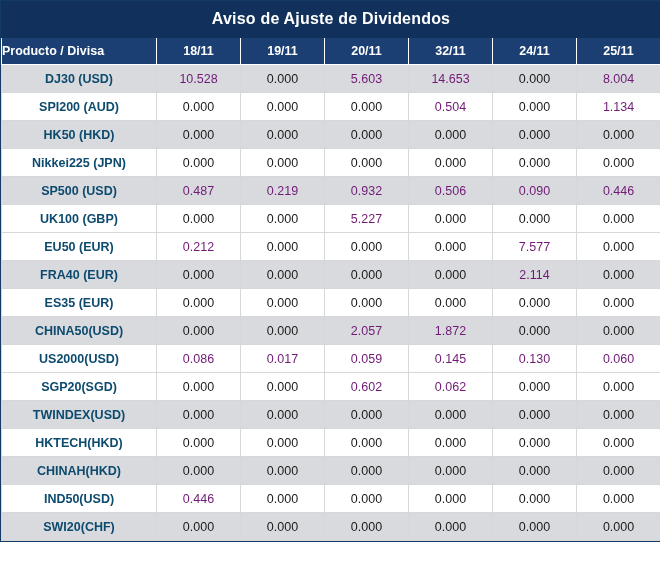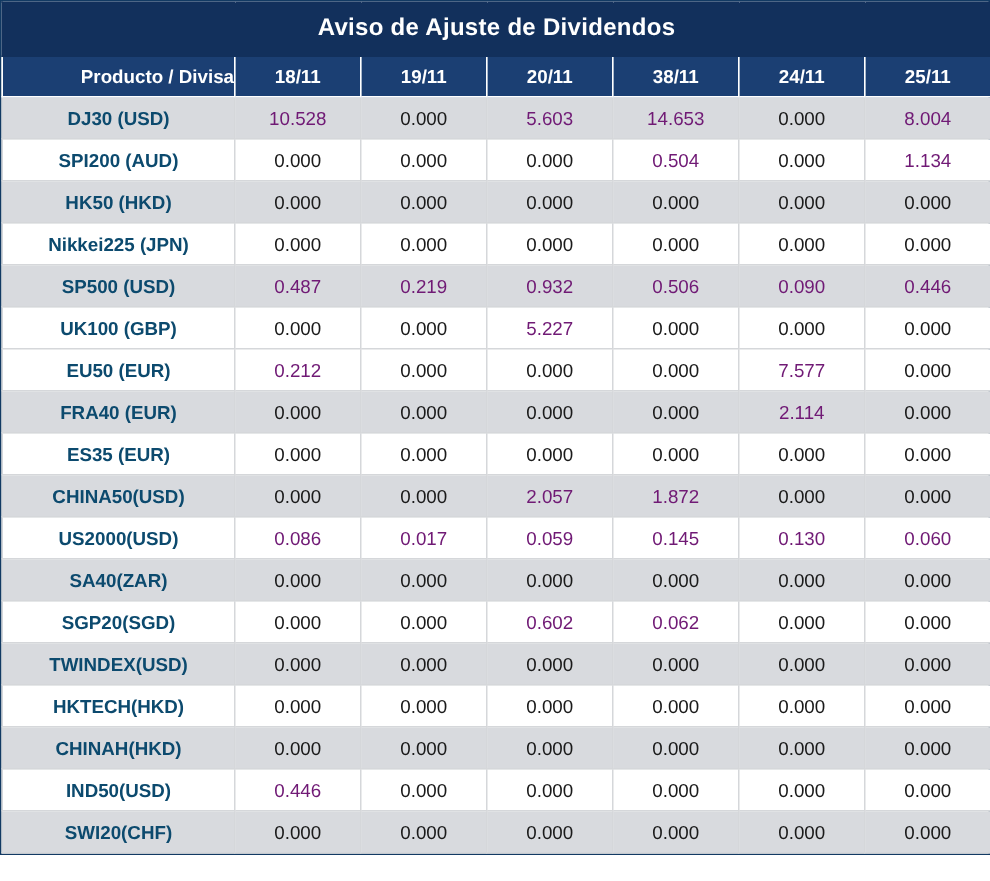--- a/index.html
+++ b/index.html
@@ -43,7 +43,7 @@
     border-bottom: 1px solid #ffffff;
   }
   .header-row th.prod {
-    text-align: right;
+    text-align: left;
   }
   td {
     font-size: 12.5px;

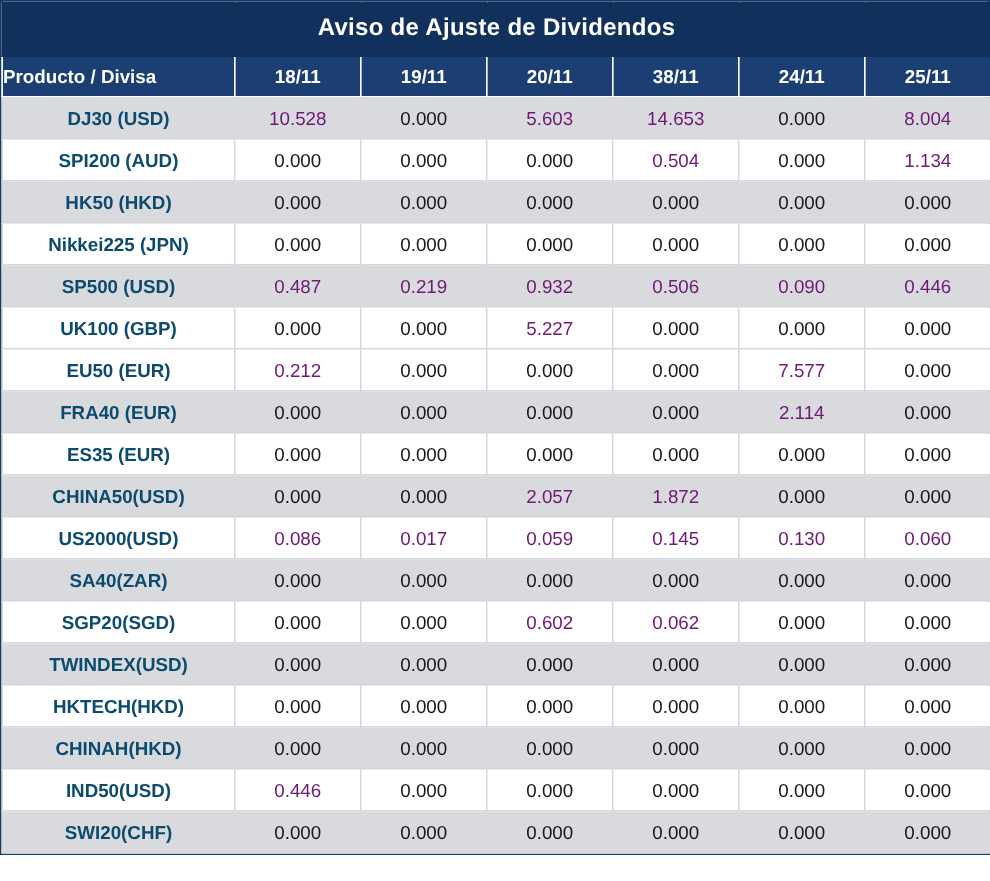--- a/index.html
+++ b/index.html
@@ -93,7 +93,7 @@
         <th>18/11</th>
         <th>19/11</th>
         <th>20/11</th>
-        <th>38/11</th>
+        <th>32/11</th>
         <th>24/11</th>
         <th>25/11</th>
       </tr>

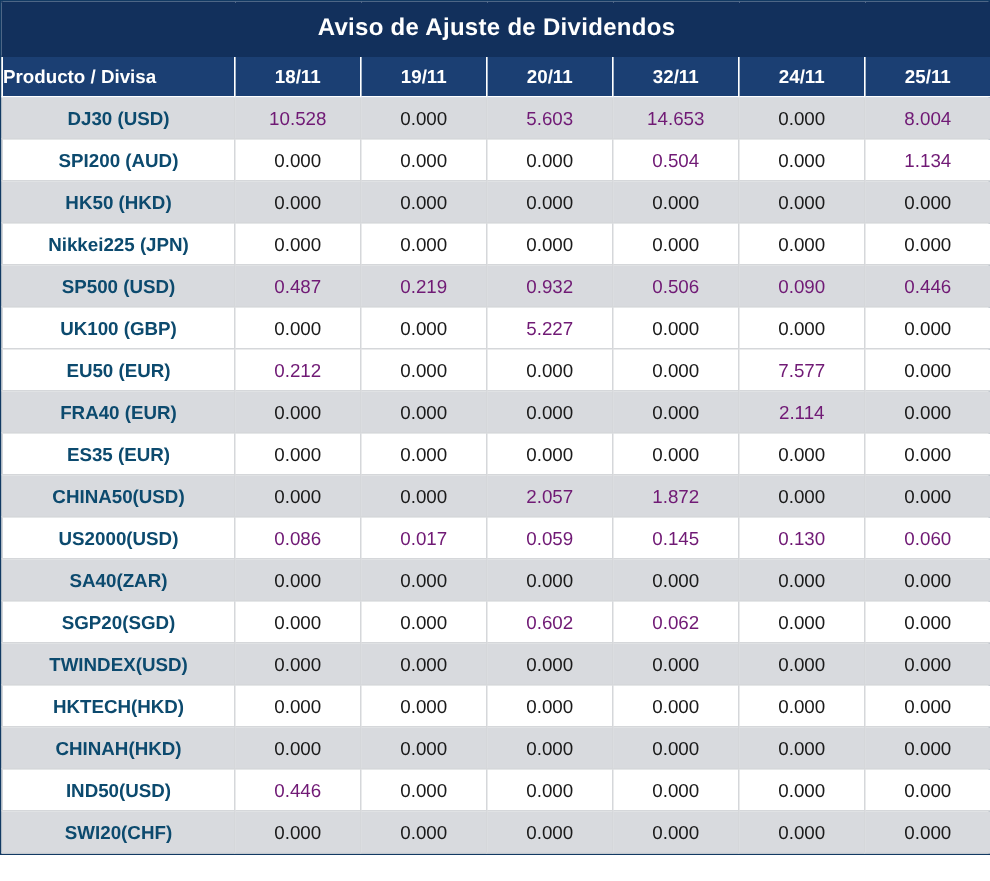--- a/index.html
+++ b/index.html
@@ -198,15 +198,6 @@
           <td class="val hl">0.130</td>
           <td class="val hl">0.060</td>
         </tr>
-        <tr class="shade">
-          <td class="label">SA40(ZAR)</td>
-          <td class="val">0.000</td>
-          <td class="val">0.000</td>
-          <td class="val">0.000</td>
-          <td class="val">0.000</td>
-          <td class="val">0.000</td>
-          <td class="val">0.000</td>
-        </tr>
         <tr class="plain">
           <td class="label">SGP20(SGD)</td>
           <td class="val">0.000</td>

